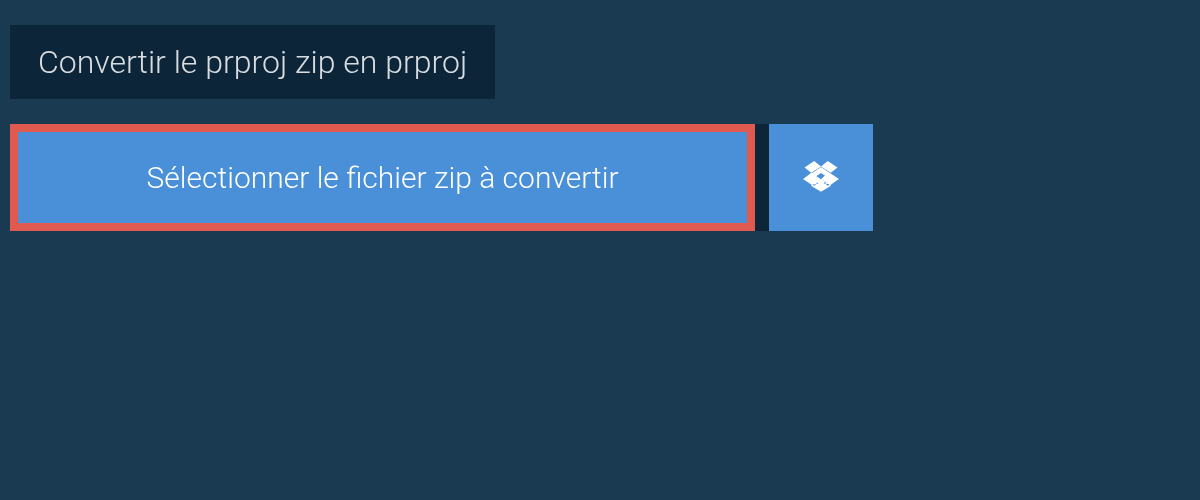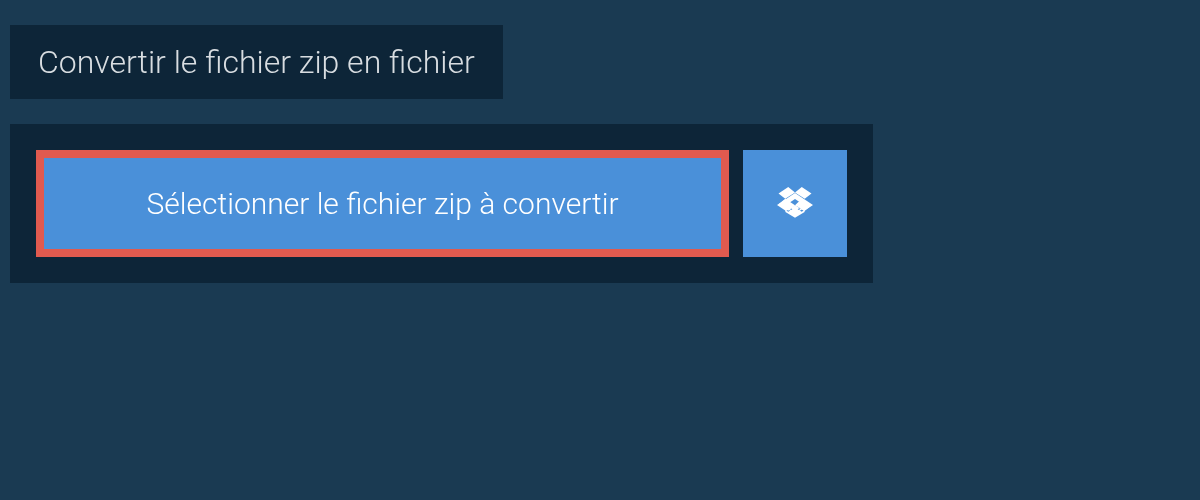--- a/index.html
+++ b/index.html
@@ -68,7 +68,7 @@
 
 
 
-<div class="title-tab">Convertir le fichier zip en fichier</div>
+<div class="title-tab">Convertir le prproj zip en prproj</div>
 
 <div class="panel">
   <div class="button-row">

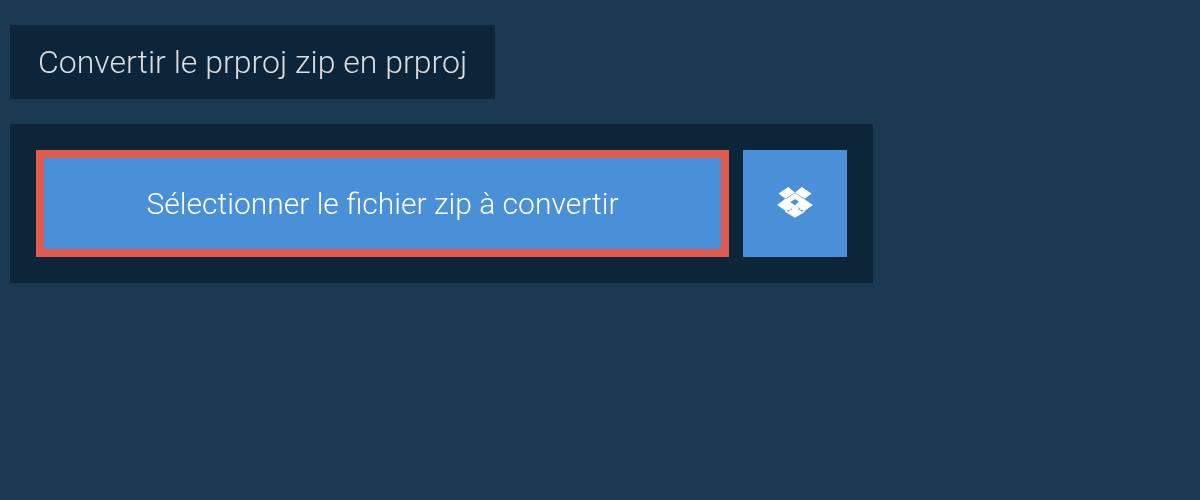--- a/index.html
+++ b/index.html
@@ -29,7 +29,6 @@
       margin: 10px;
       margin-top: 25px;
       width: 863px;
-      padding: 26px;
     }
     .button-row {
       display: flex;

